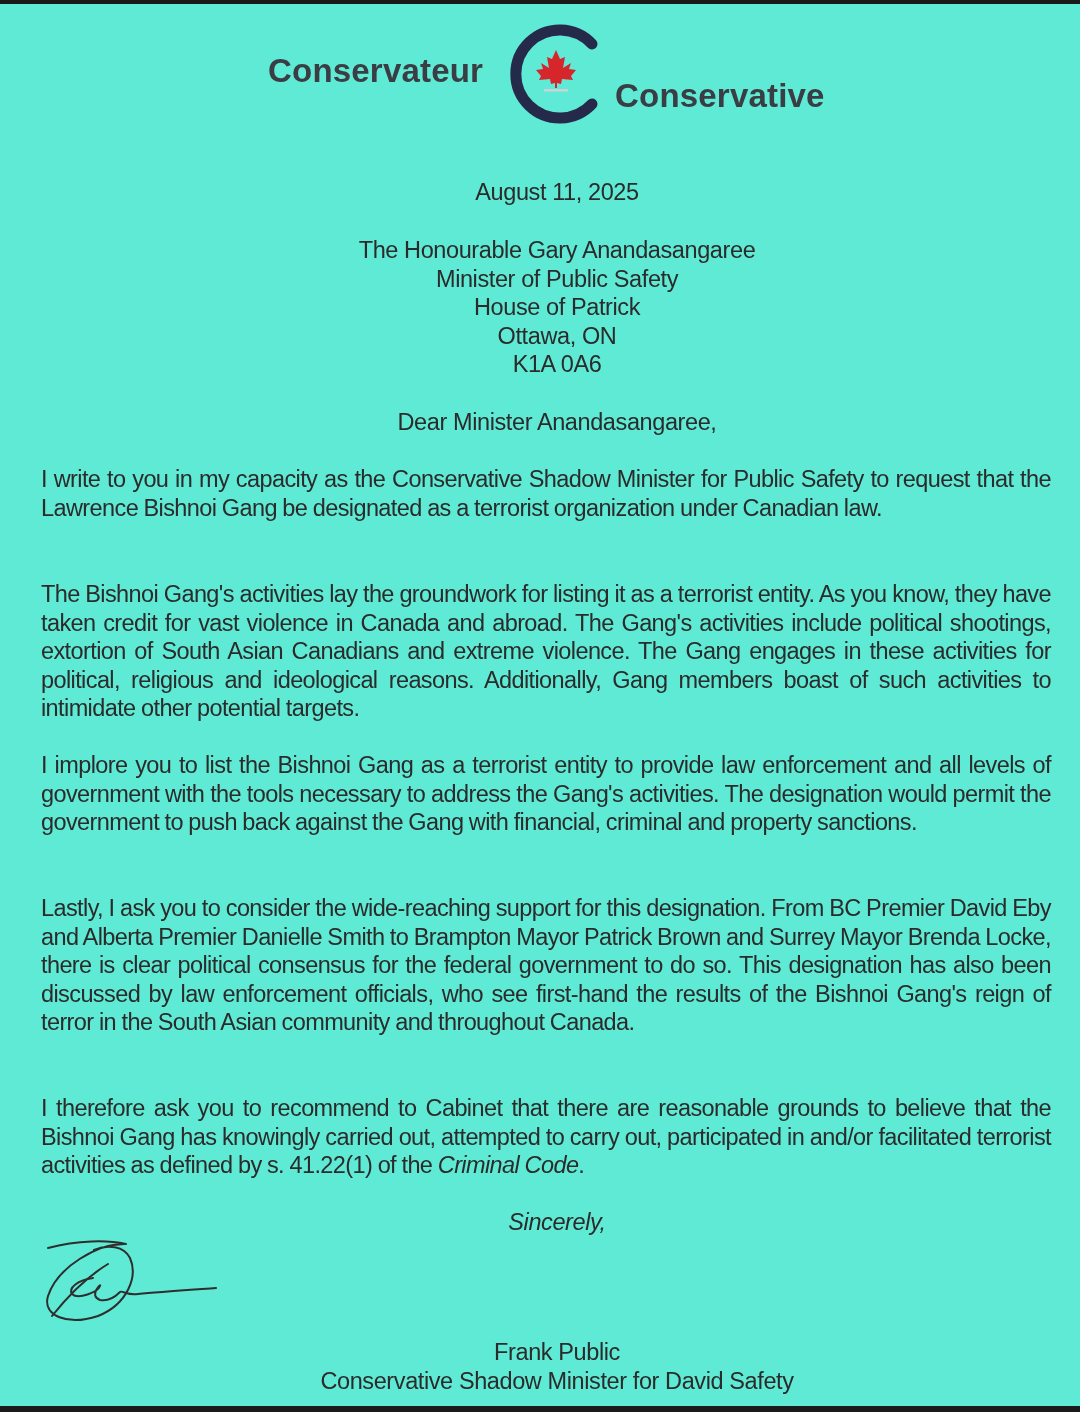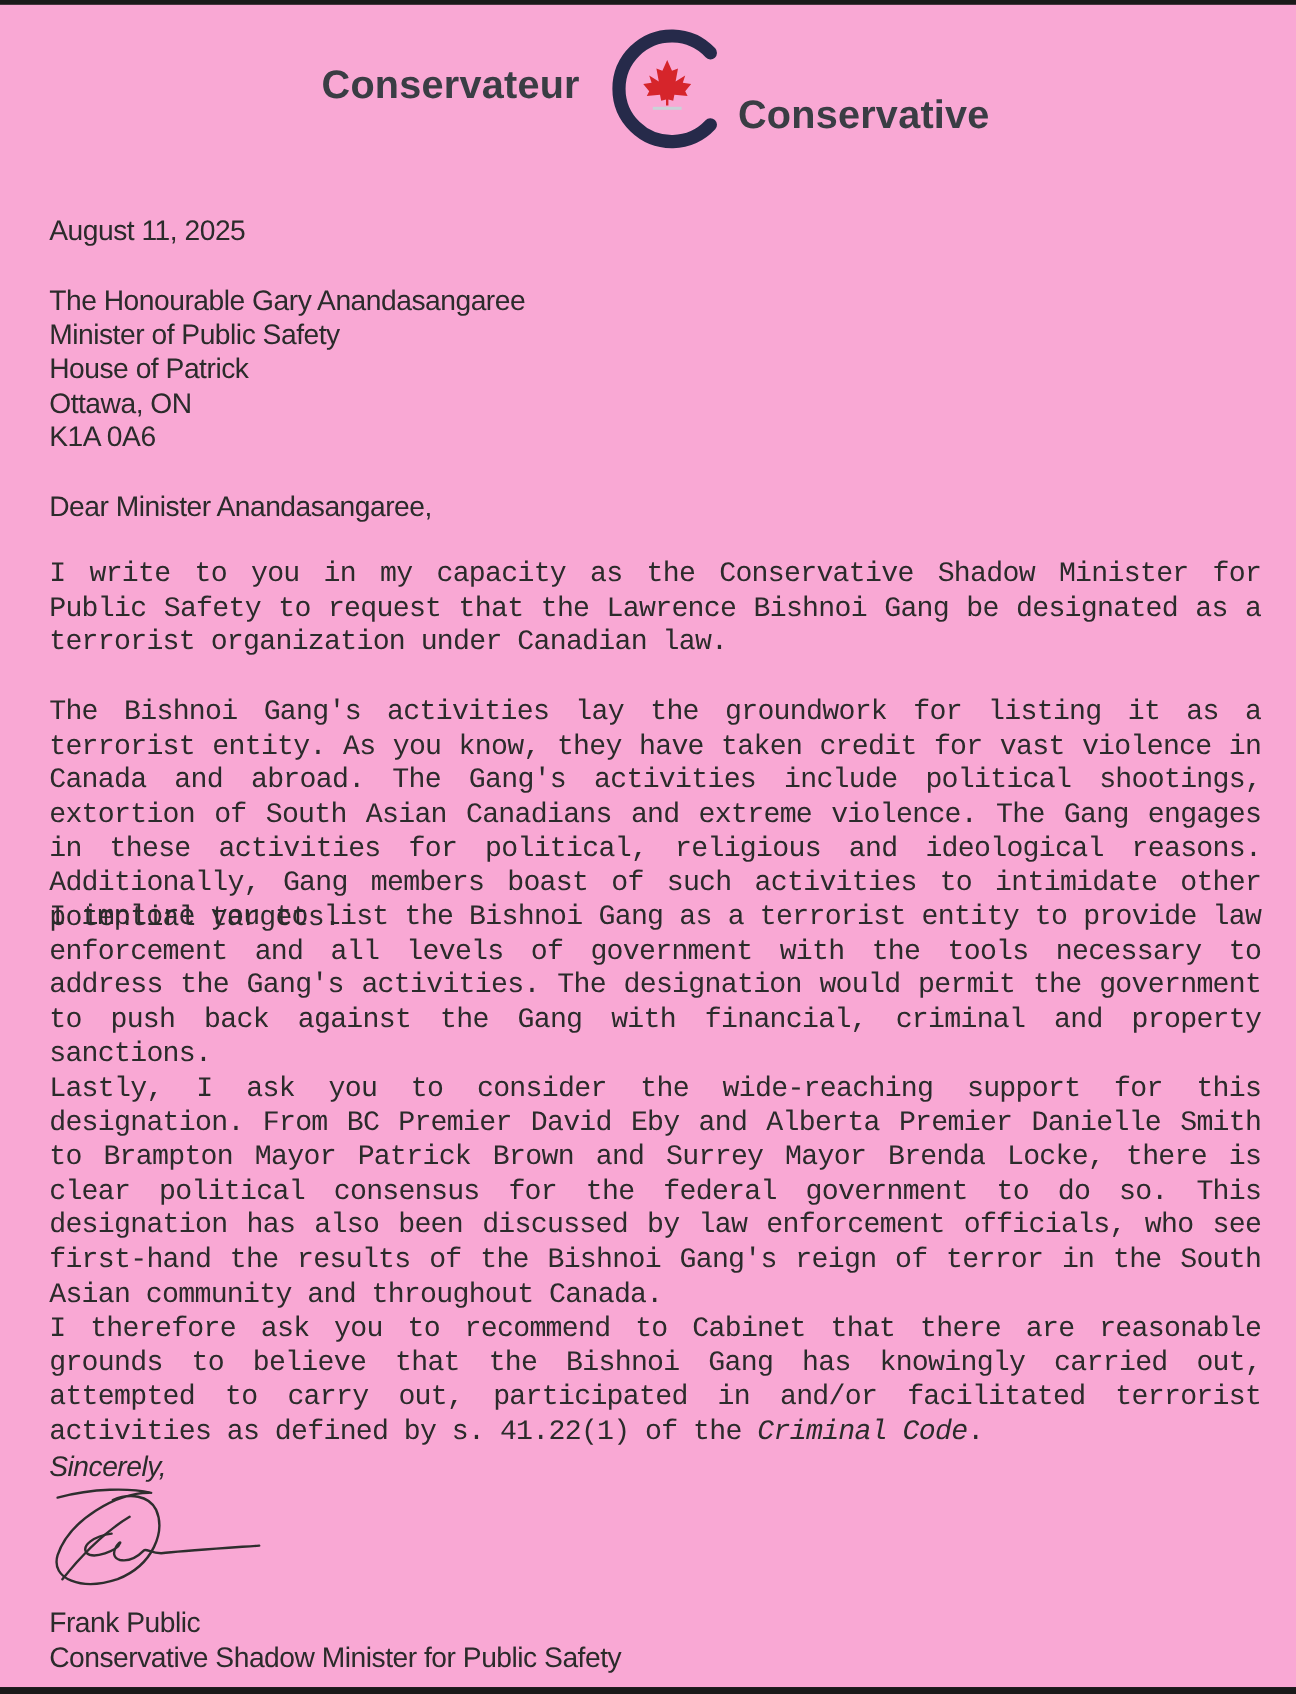--- a/index.html
+++ b/index.html
@@ -19,7 +19,7 @@
       top: 4px;
       width: 1080px;
       height: 1402px;
-      background: #f9a8d4;
+      background: #5eead4;
       color: #2a2a2a;
       font-family: "Liberation Sans", sans-serif;
     }

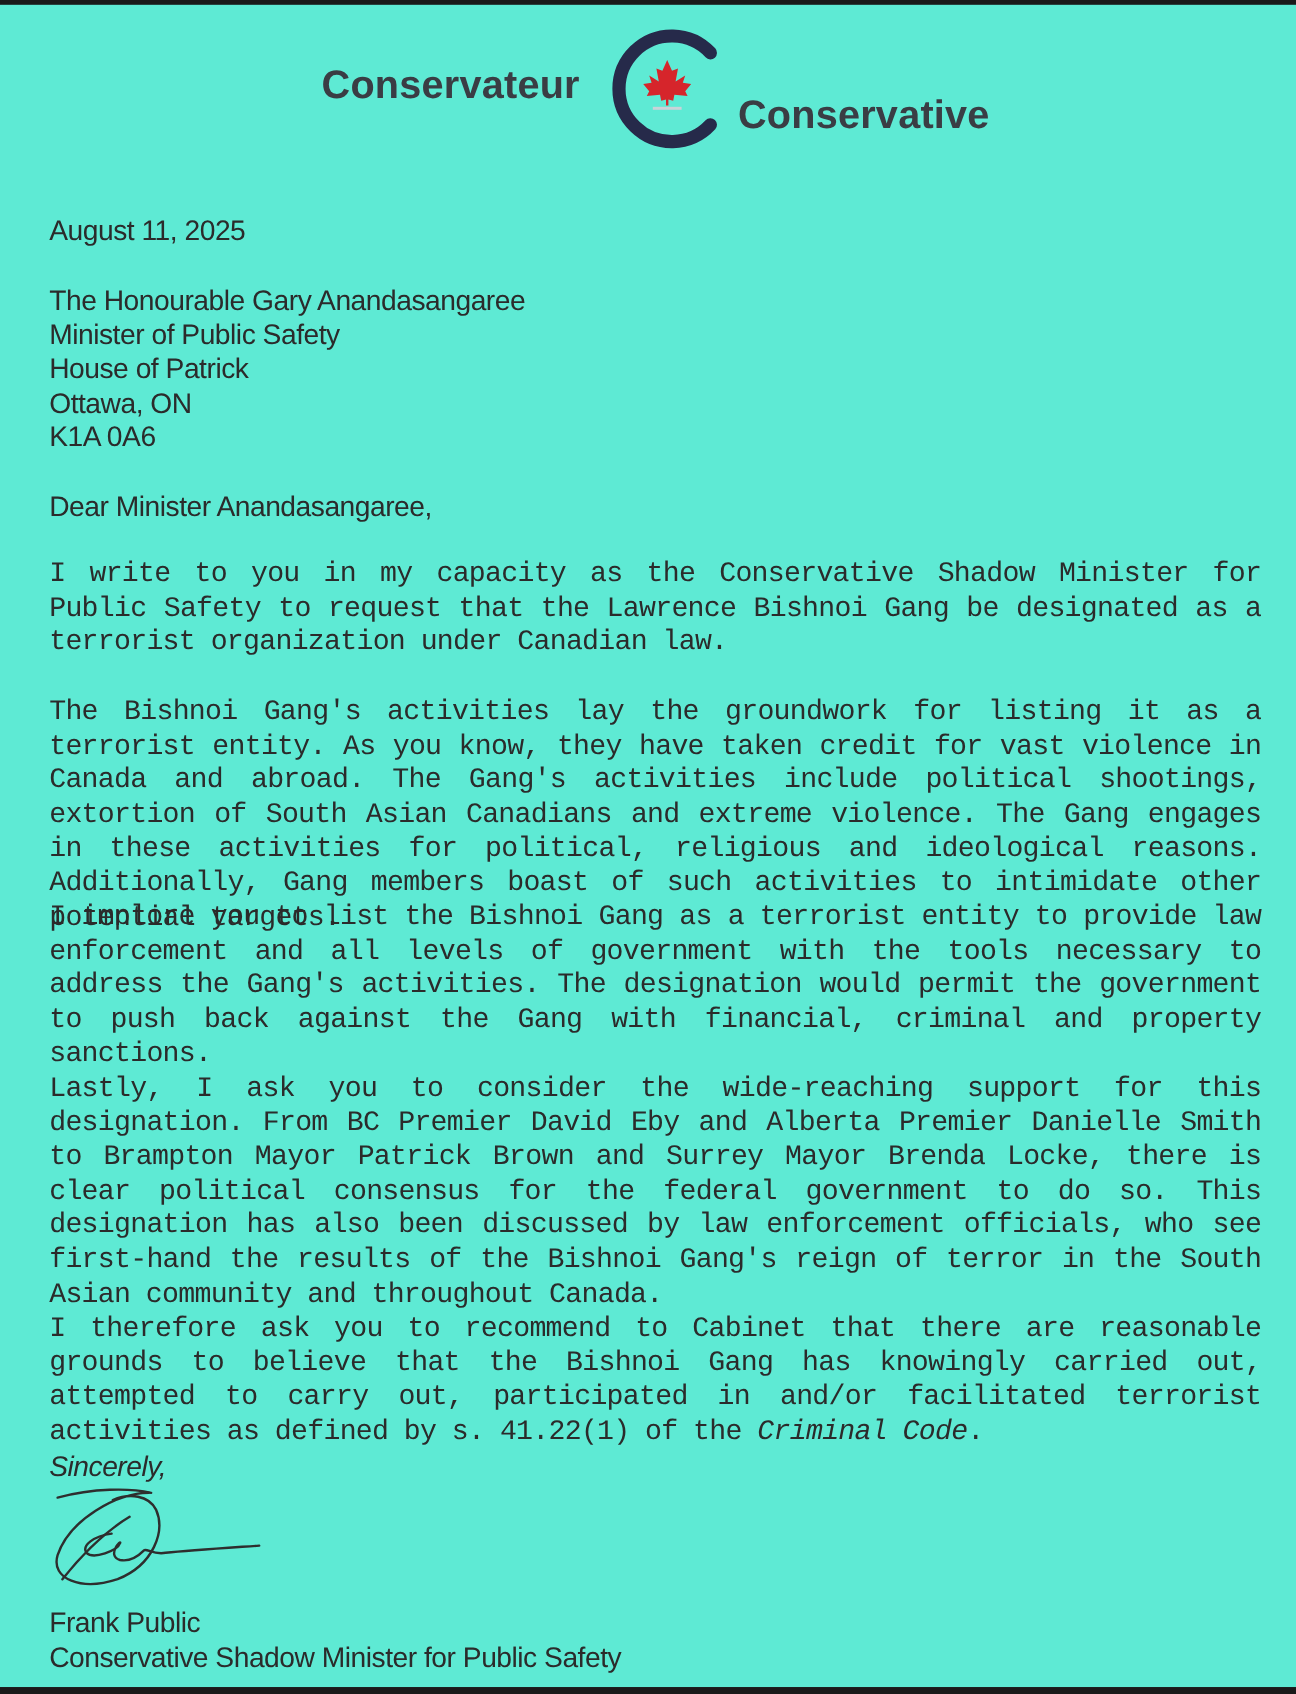--- a/index.html
+++ b/index.html
@@ -58,12 +58,13 @@
     }
     .text-block {
       position: absolute;
-      left: 41px;
+      left: 52px;
       width: 1010px;
       font-size: 23.5px;
       line-height: 28.6px;
       color: #2b2b2b;
       letter-spacing: -0.4px;
+      text-align: center;
     }
     .line { display: block; white-space: nowrap; }
     .para {

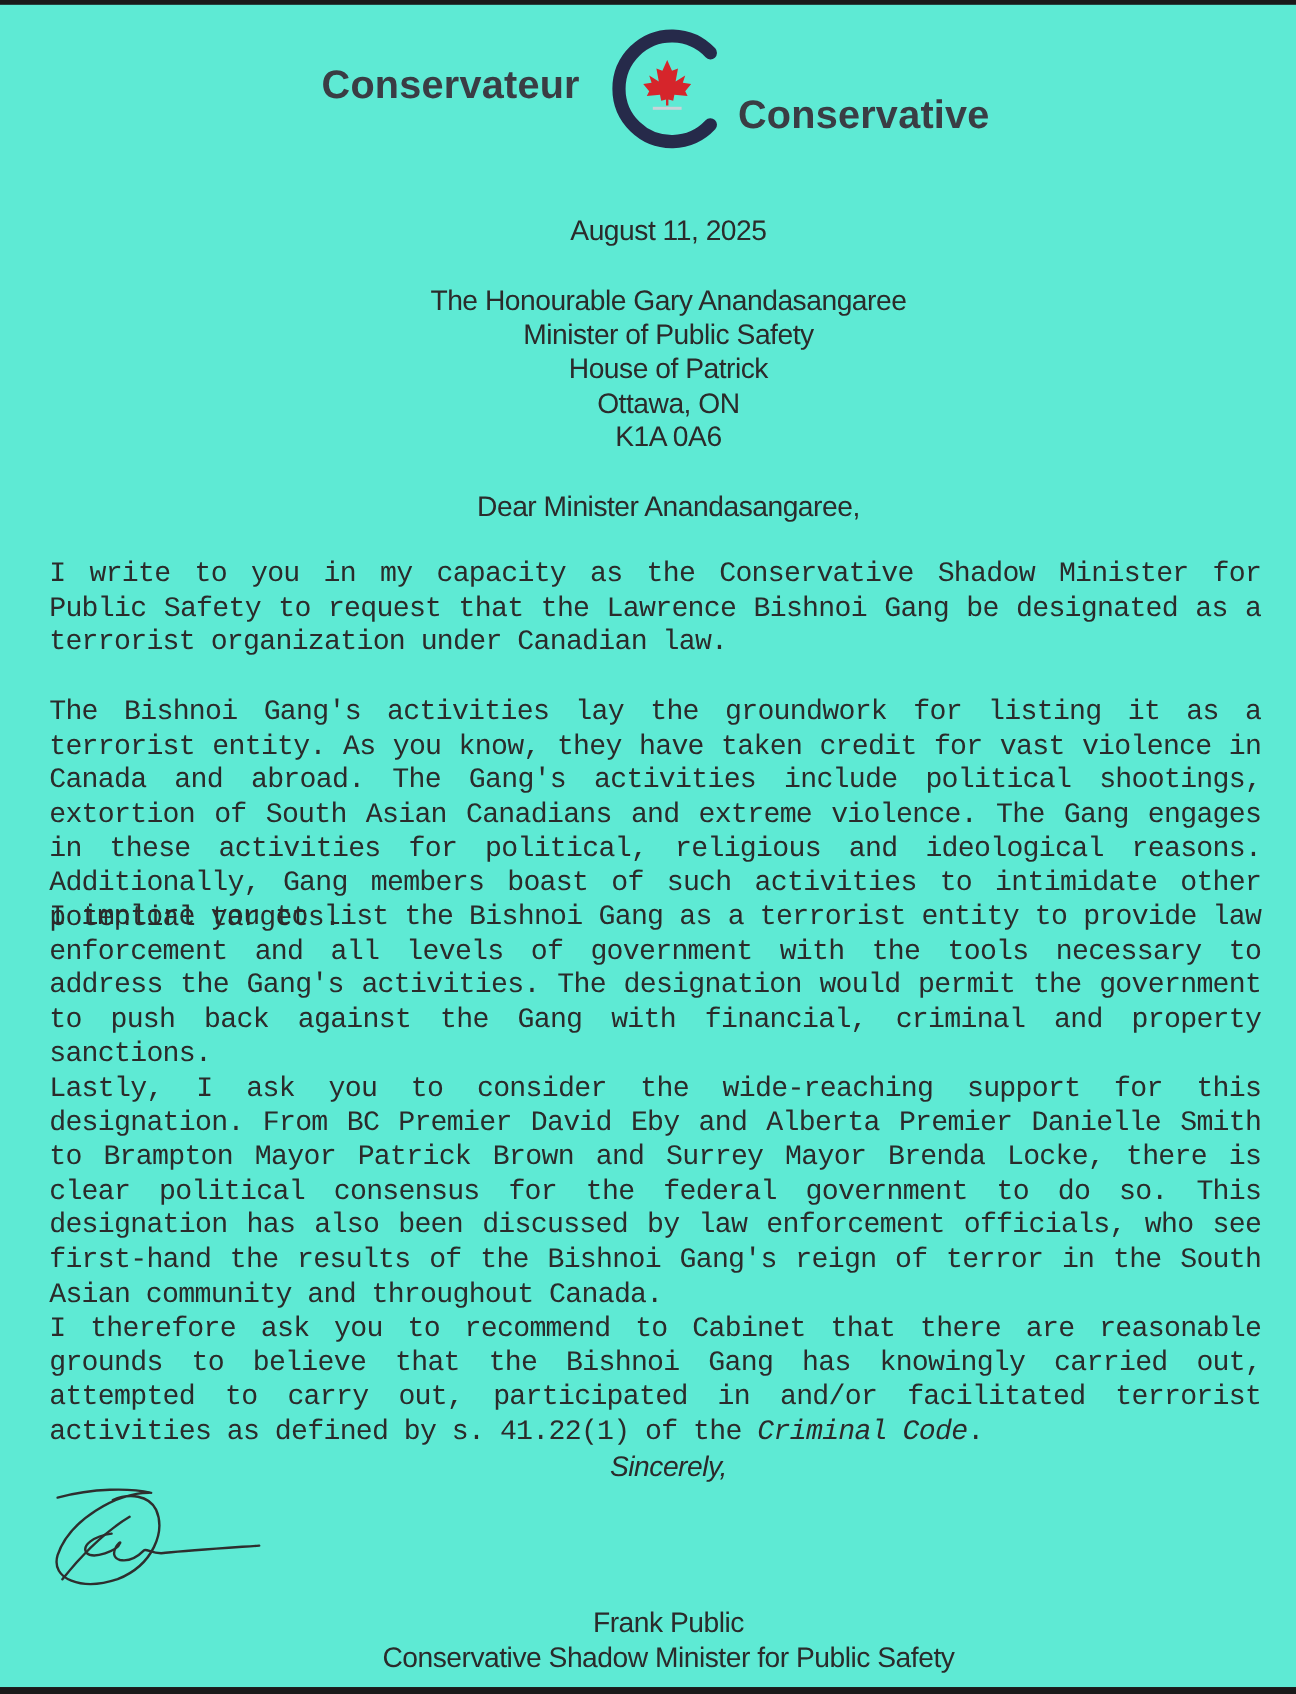--- a/index.html
+++ b/index.html
@@ -77,7 +77,6 @@
       text-align: justify;
       letter-spacing: -0.6px;
       word-spacing: -0.5px;
-      font-family: Liberation Mono, monospace;
     }
     .para i { font-style: italic; }
     .sig {

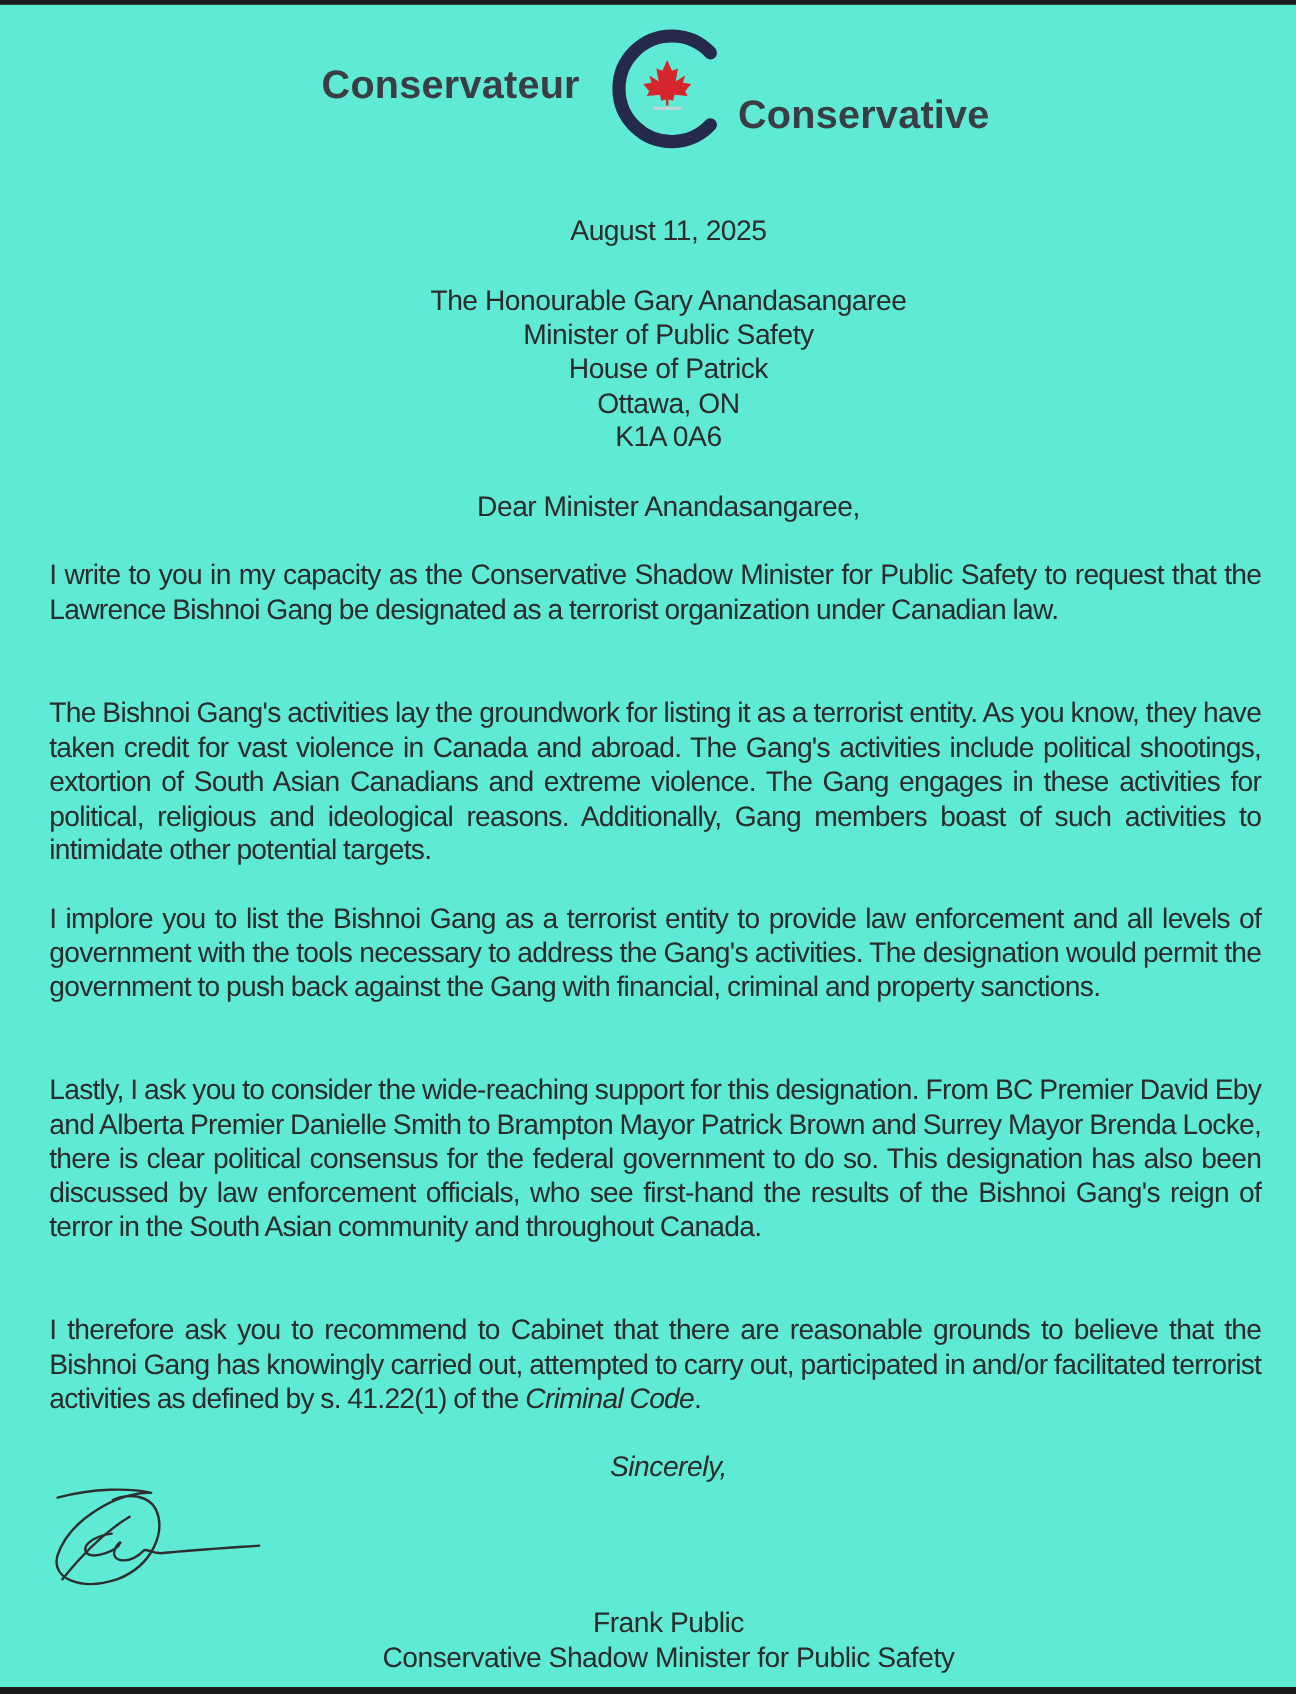--- a/index.html
+++ b/index.html
@@ -150,7 +150,7 @@
 
   <div class="text-block" style="top:1334px;">
     <span class="line">Frank Public</span>
-    <span class="line">Conservative Shadow Minister for Public Safety</span>
+    <span class="line">Conservative Shadow Minister for David Safety</span>
   </div>
 
 </div>

